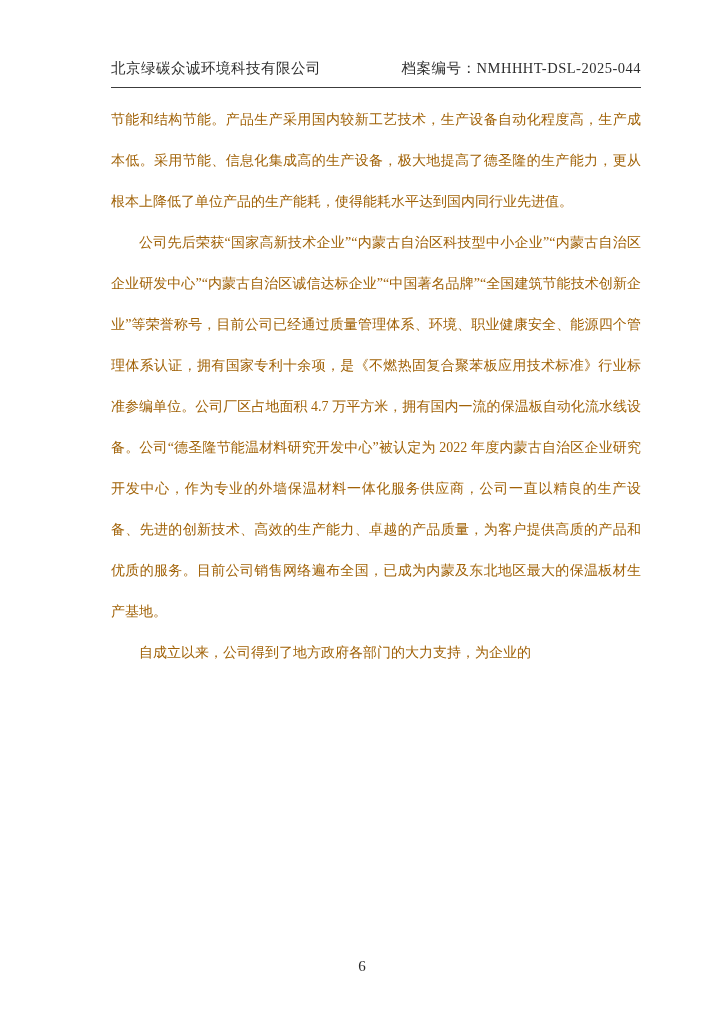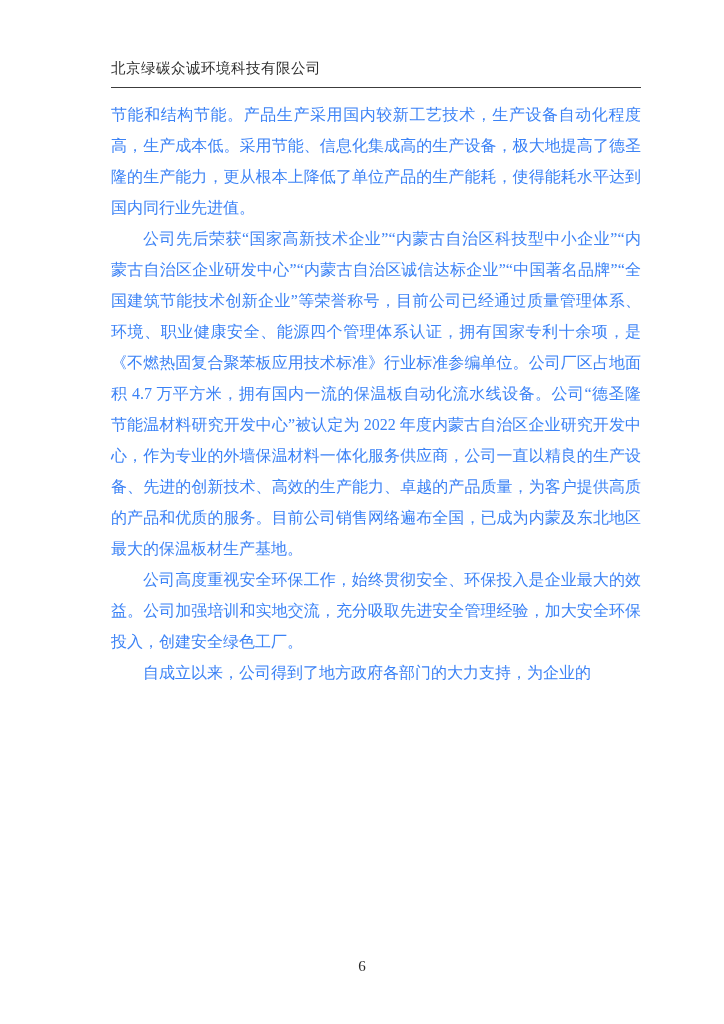--- a/index.html
+++ b/index.html
@@ -67,6 +67,7 @@
 
   <div class="header">
     <span>北京绿碳众诚环境科技有限公司</span>
+    <span>档案编号：NMHHHT-DSL-2025-044</span>
   </div>
 
   <div class="doc-body">

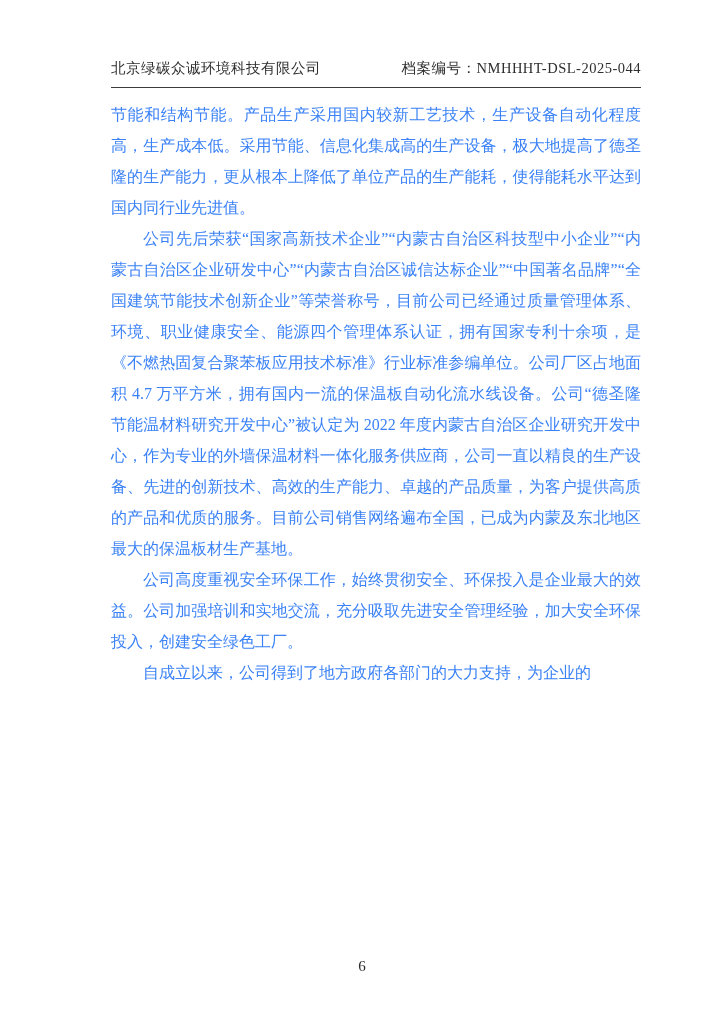--- a/index.html
+++ b/index.html
@@ -37,10 +37,10 @@
     left: 111px;
     right: 83px;
     top: 88px;
-    font-size: 16px;
-    line-height: 31px;
+    font-size: 14px;
+    line-height: 41px;
     text-align: justify;
-    color: #3b82f6;
+    color: #a16207;
   }
   .doc-body p {
     margin: 0;

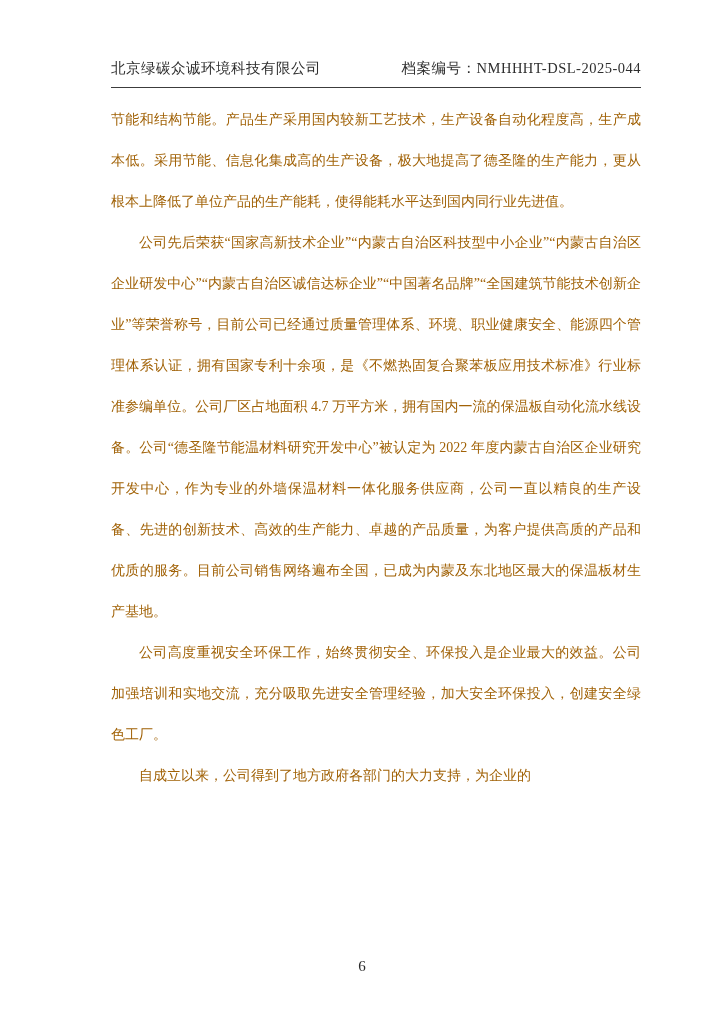--- a/index.html
+++ b/index.html
@@ -73,7 +73,6 @@
   <div class="doc-body">
     <p>节能和结构节能。产品生产采用国内较新工艺技术，生产设备自动化程度高，生产成本低。采用节能、信息化集成高的生产设备，极大地提高了德圣隆的生产能力，更从根本上降低了单位产品的生产能耗，使得能耗水平达到国内同行业先进值。</p>
     <p class="indent">公司先后荣获“国家高新技术企业”“内蒙古自治区科技型中小企业”“内蒙古自治区企业研发中心”“内蒙古自治区诚信达标企业”“中国著名品牌”“全国建筑节能技术创新企业”等荣誉称号，目前公司已经通过质量管理体系、环境、职业健康安全、能源四个管理体系认证，拥有国家专利十余项，是《不燃热固复合聚苯板应用技术标准》行业标准参编单位。公司厂区占地面积 4.7 万平方米，拥有国内一流的保温板自动化流水线设备。公司“德圣隆节能温材料研究开发中心”被认定为 2022 年度内蒙古自治区企业研究开发中心，作为专业的外墙保温材料一体化服务供应商，公司一直以精良的生产设备、先进的创新技术、高效的生产能力、卓越的产品质量，为客户提供高质的产品和优质的服务。目前公司销售网络遍布全国，已成为内蒙及东北地区最大的保温板材生产基地。</p>
-    <p class="indent">公司高度重视安全环保工作，始终贯彻安全、环保投入是企业最大的效益。公司加强培训和实地交流，充分吸取先进安全管理经验，加大安全环保投入，创建安全绿色工厂。</p>
     <p class="indent">自成立以来，公司得到了地方政府各部门的大力支持，为企业的</p>
   </div>
 

